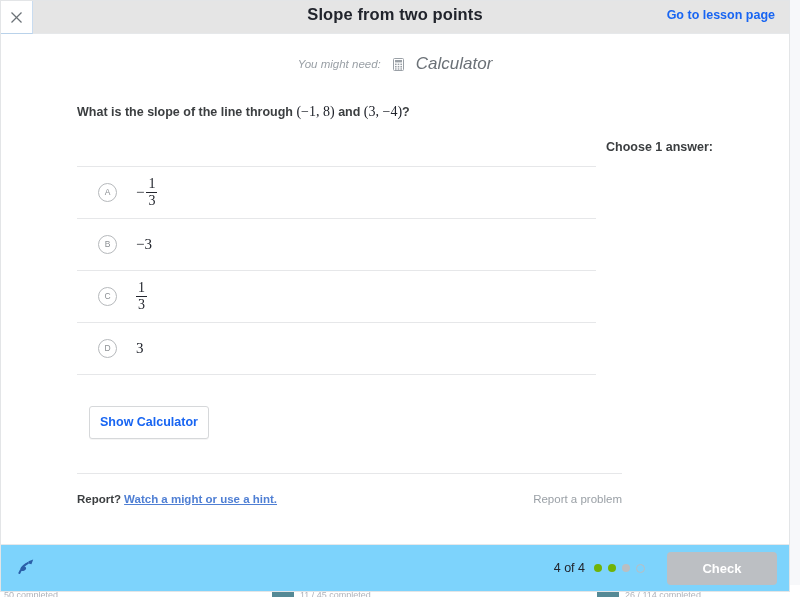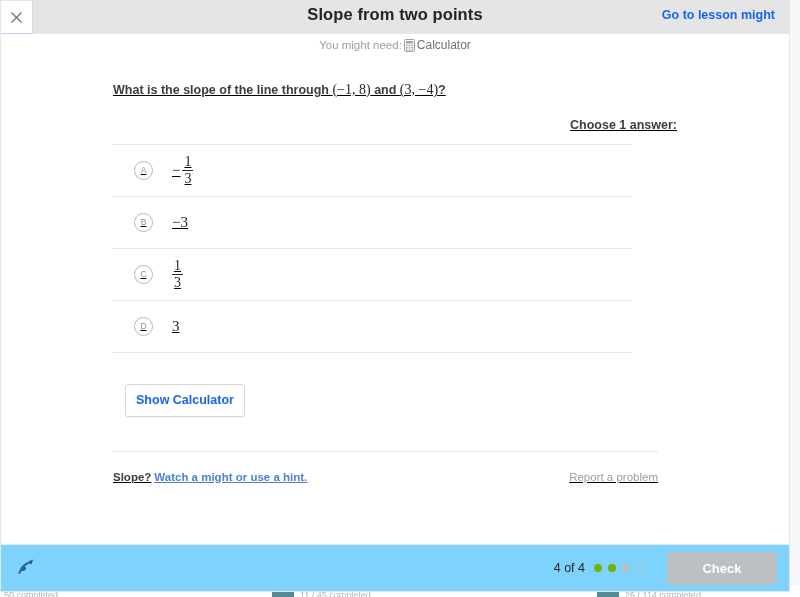--- a/index.html
+++ b/index.html
@@ -351,7 +351,7 @@
         </span>
       </button>
       <div class="header-title">Slope from two points</div>
-      <a class="lesson-link">Go to lesson might</a>
+      <a class="lesson-link">Go to lesson page</a>
     </div>
 
     <div class="need-row">

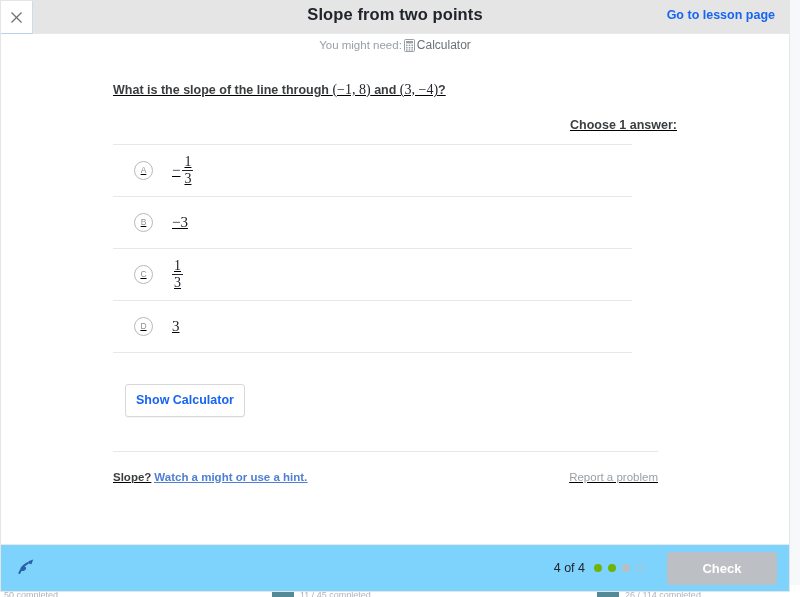--- a/index.html
+++ b/index.html
@@ -113,13 +113,14 @@
 
   
   .need-row {
-    margin-top: 4px;
+    margin-top: 20px;
     display: flex;
     align-items: center;
     justify-content: center;
-    gap: 2px;
+    gap: 12px;
     font-size: 11.5px;
     color: #9aa0a6;
+    font-style: italic;
   }
   .need-label { color: #9aa0a6; }
   .calc-icon {

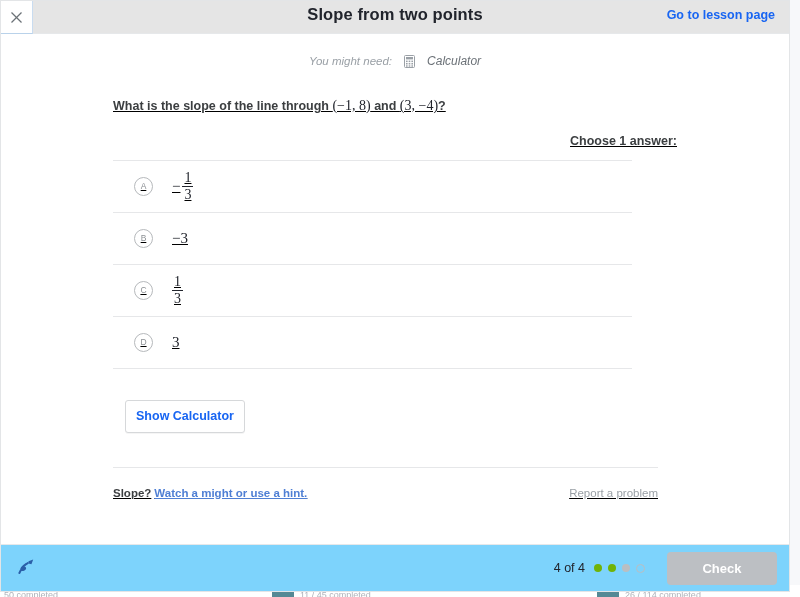--- a/index.html
+++ b/index.html
@@ -129,7 +129,7 @@
     vertical-align: middle;
   }
   .calc-link {
-    font-size: 12px;
+    font-size: 17px;
     color: #6b7177;
     cursor: pointer;
   }

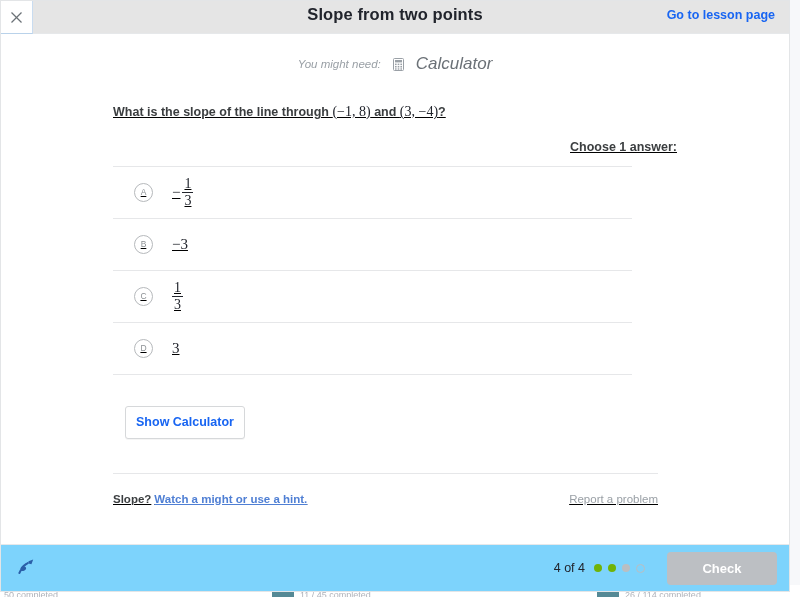--- a/index.html
+++ b/index.html
@@ -136,8 +136,7 @@
 
   
   .content {
-    padding: 0 112px;
-    text-decoration: underline;
+    padding: 0 76px;
   }
 
   .question {

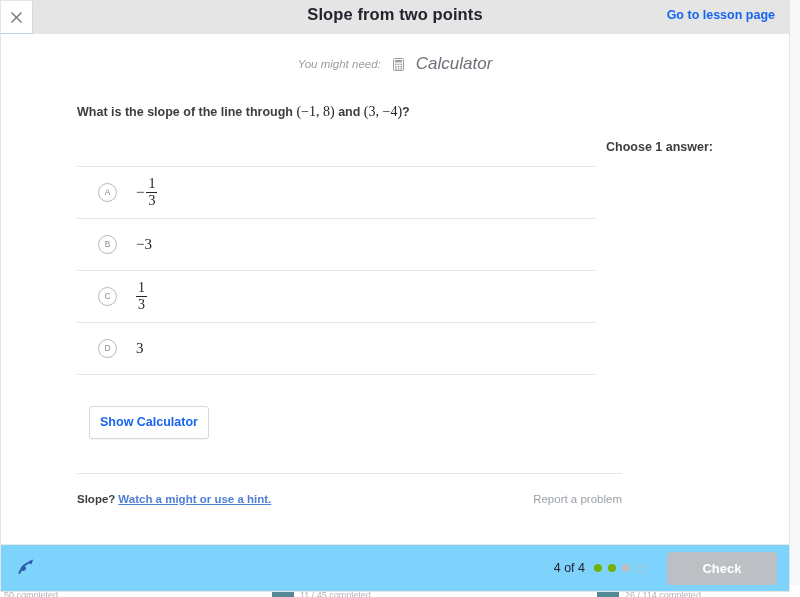--- a/index.html
+++ b/index.html
@@ -429,7 +429,7 @@
 
       <div class="stuck-row">
         <div class="stuck-left">
-          <span class="stuck-label">Slope?</span><a class="hint-link">Watch a might or use a hint.</a>
+          <span class="stuck-label">Report?</span><a class="hint-link">Watch a might or use a hint.</a>
         </div>
         <div class="report-link">Report a problem</div>
       </div>

